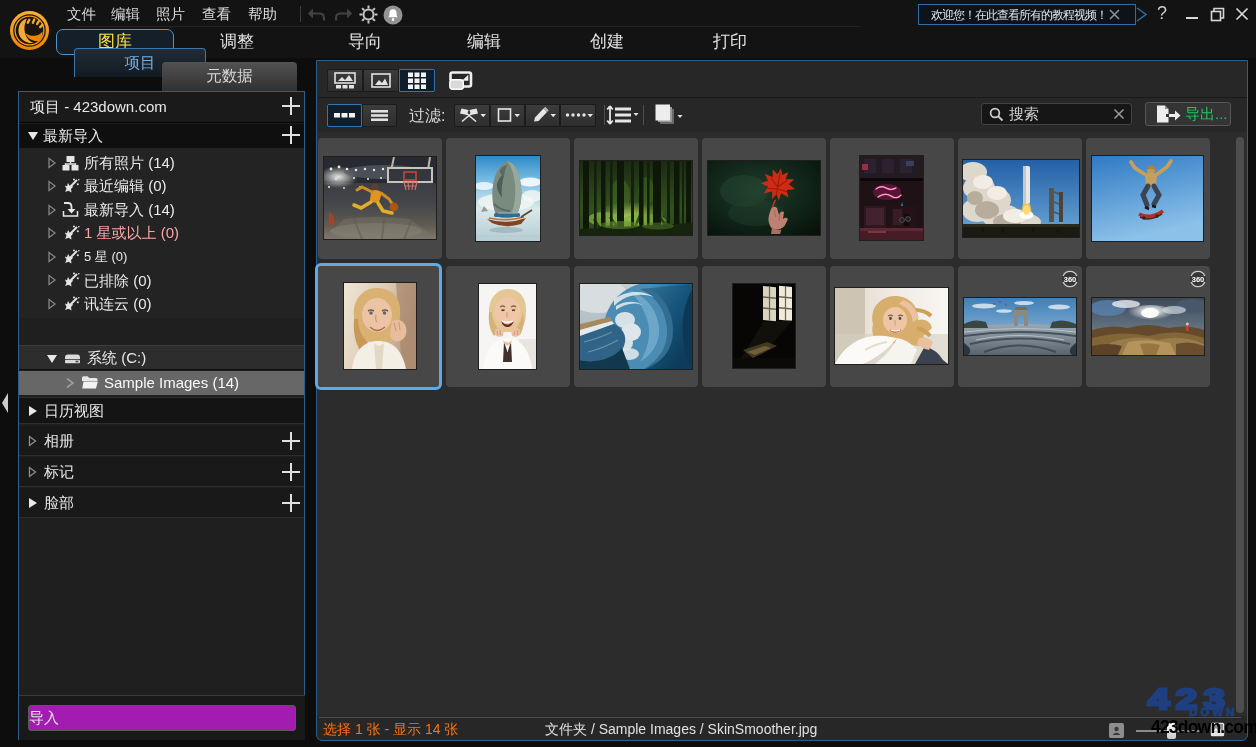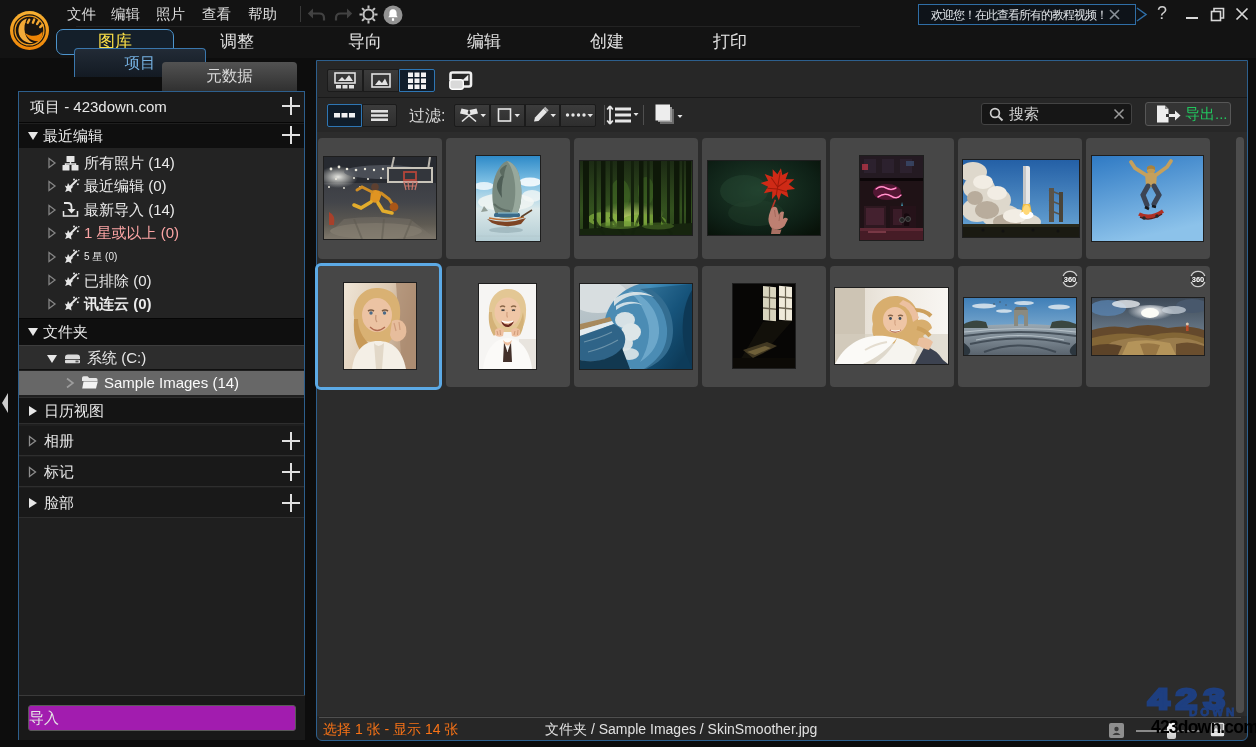--- a/index.html
+++ b/index.html
@@ -132,7 +132,7 @@
 
 <div class="srow" style="top:92px;height:31px;background:#1a1a1a;border-bottom:1px solid #060606;line-height:30px;"><span style="margin-left:11px;">项目 - 423down.com</span></div>
 <div class="plus" style="left:280px;top:95px;"></div>
-<div class="srow" style="top:124px;height:24px;background:#0f0f0f;line-height:24px;"><span class="abs tri-d-solid" style="left:9px;top:8px;"></span><span style="margin-left:24px;">最近编辑</span></div>
+<div class="srow" style="top:124px;height:24px;background:#0f0f0f;line-height:24px;"><span class="abs tri-d-solid" style="left:9px;top:8px;"></span><span style="margin-left:24px;">最新导入</span></div>
 <div class="plus" style="left:280px;top:124px;"></div>
 <div class="srow" style="top:148px;height:170px;background:#232323;"></div>
 <div id="treeitems">

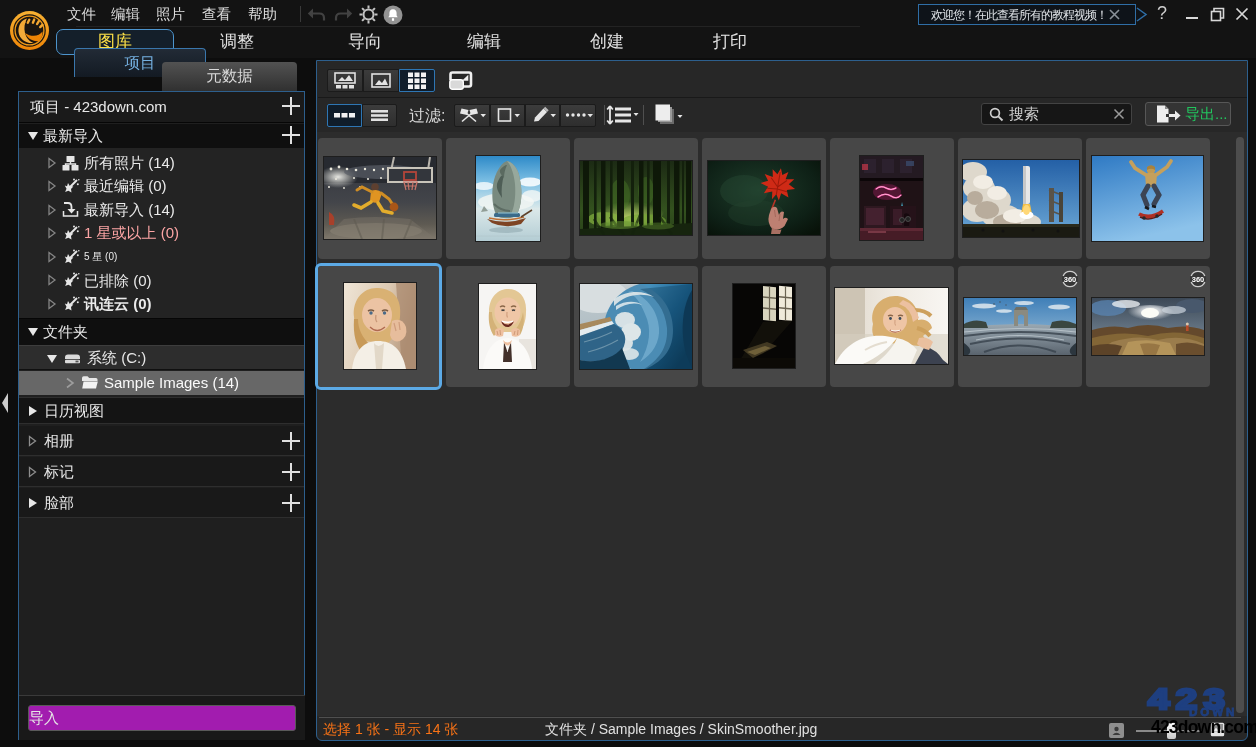--- a/index.html
+++ b/index.html
@@ -179,7 +179,7 @@
 <svg class="abs" style="left:62px;top:249px;" width="18" height="17" viewBox="0 0 18 17">
         <use href="#wandicon"></use>
       </svg>
-<div class="abs" style="left:84px;top:245px;height:23px;line-height:23px;color:#eaeaea;font-size:10px;">5 星 (0)</div>
+<div class="abs" style="left:84px;top:245px;height:23px;line-height:23px;color:#eaeaea;font-size:13px;">5 星 (0)</div>
 
 <svg class="abs" style="left:47px;top:274px;" width="10" height="12" viewBox="0 0 10 12">
         <path d="M2 1.5 L8 6 L2 10.5 Z" fill="none" stroke="#848484" stroke-width="1.3"></path>

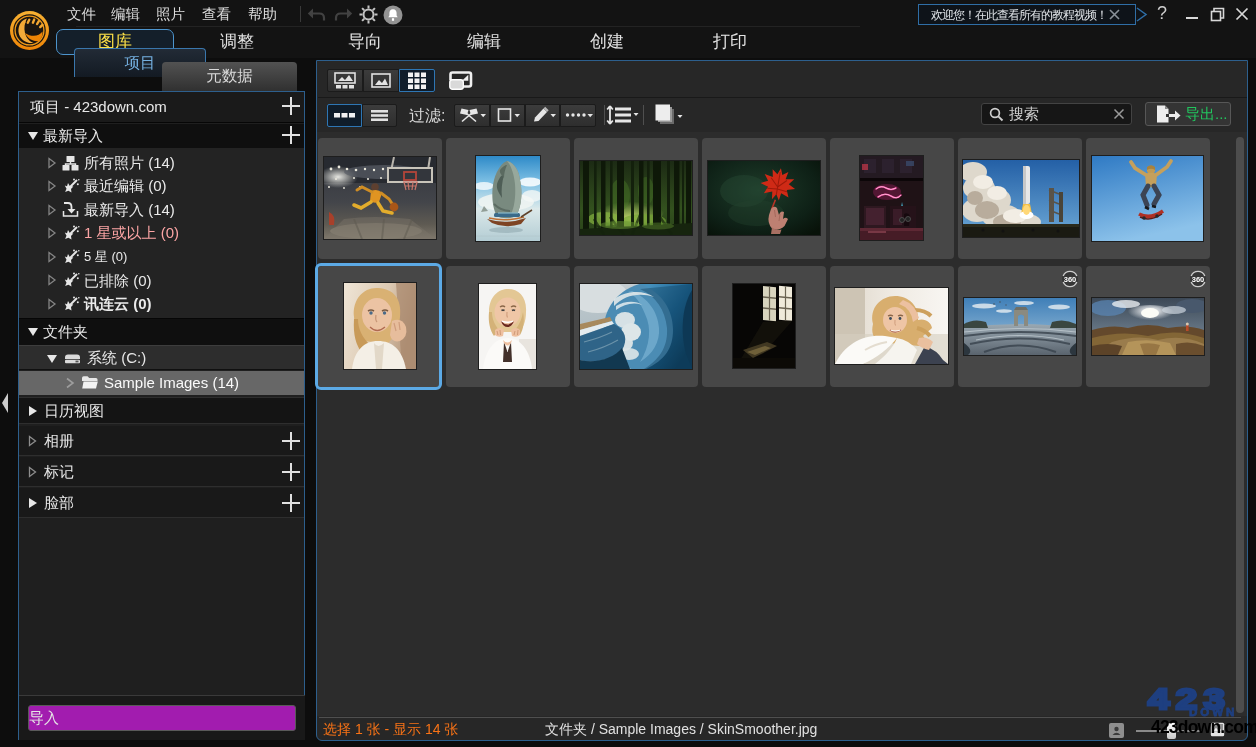--- a/index.html
+++ b/index.html
@@ -195,7 +195,7 @@
 <svg class="abs" style="left:62px;top:296px;" width="18" height="17" viewBox="0 0 18 17">
         <use href="#wandicon"></use>
       </svg>
-<div class="abs" style="left:84px;top:292px;height:23px;line-height:23px;color:#eaeaea;font-size:15px;font-weight:bold;">讯连云 (0)</div>
+<div class="abs" style="left:84px;top:292px;height:23px;line-height:23px;color:#eaeaea;font-size:15px;">讯连云 (0)</div>
 </div>
 <svg width="0" height="0" style="position:absolute;">
   <defs>

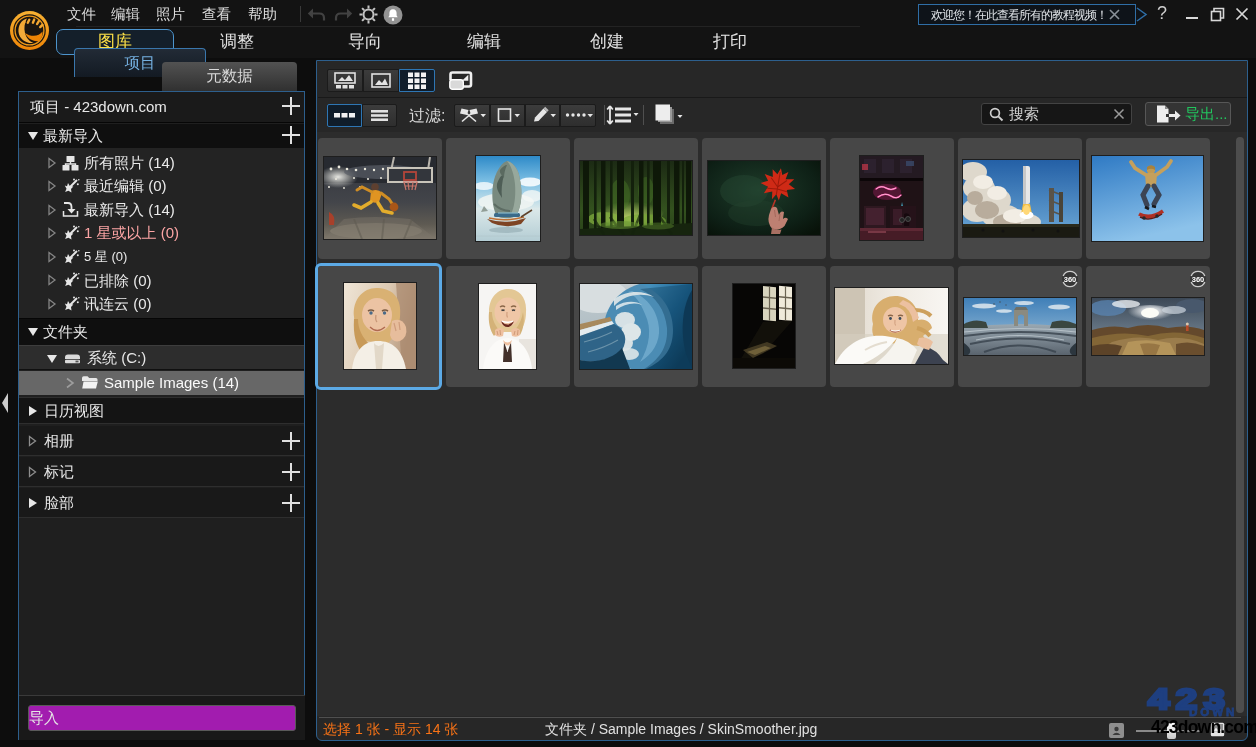--- a/index.html
+++ b/index.html
@@ -208,7 +208,6 @@
     </g>
   </defs>
 </svg>
-<div class="srow" style="top:318px;height:27px;background:#0f0f0f;border-top:1px solid #060606;line-height:26px;"><span class="abs tri-d-solid" style="left:9px;top:9px;"></span><span style="margin-left:24px;">文件夹</span></div>
 <div class="srow" style="top:345px;height:25px;background:#2d2d2d;border-top:1px solid #3d3d3d;border-bottom:1px solid #101010;line-height:24px;">
   <span class="abs tri-d-solid" style="left:28px;top:9px;"></span>
   <svg class="abs" style="left:45px;top:5px;" width="17" height="15" viewBox="0 0 17 15">

